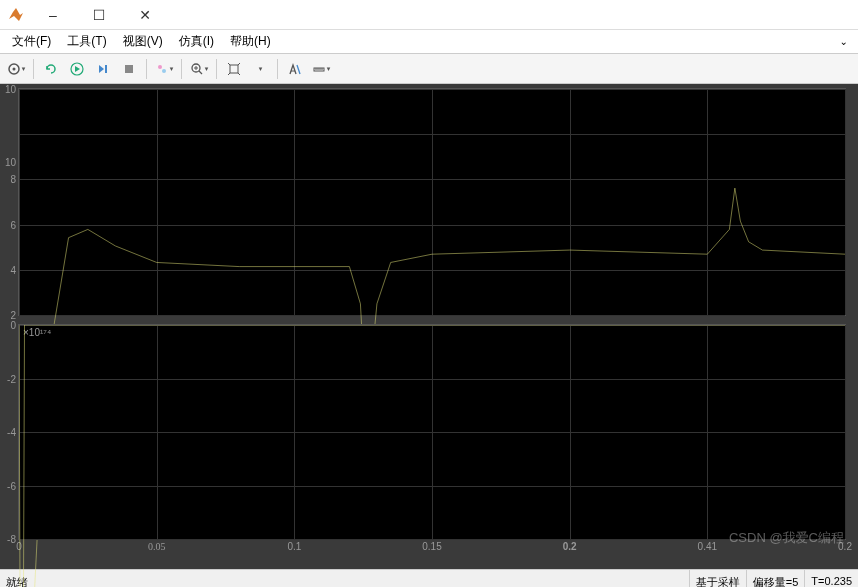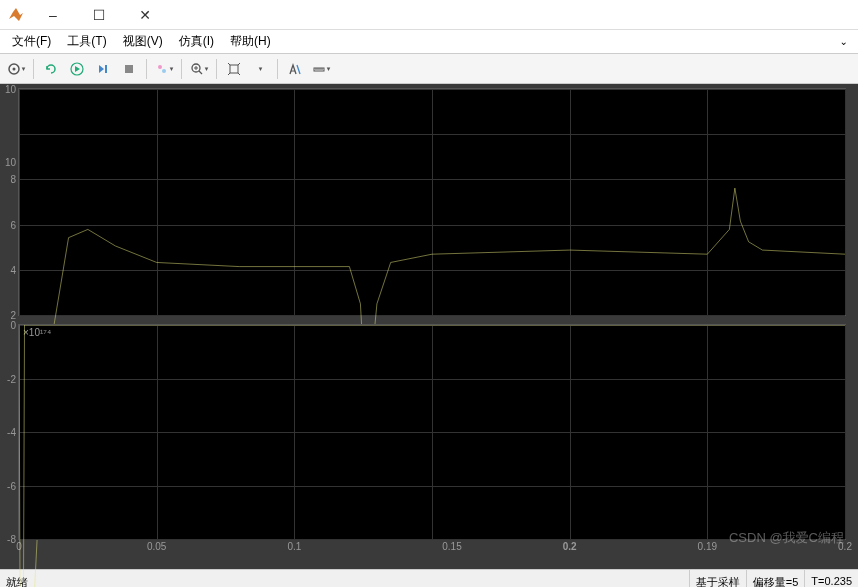--- a/index.html
+++ b/index.html
@@ -181,7 +181,7 @@
         <div class="gridline-v" style="left: 0%;"></div>
         <div class="xtick" style="left: 0%;">0</div>
         <div class="gridline-v" style="left: 16.6667%;"></div>
-        <div class="xtick" style="left: 16.6667%;">0.05</div>
+        <div class="xtick" style="left: 16.6667%; font-family: Liberation Serif, serif;">0.05</div>
         <div class="gridline-v" style="left: 33.3333%;"></div>
         <div class="xtick" style="left: 33.3333%;">0.1</div>
         <div class="gridline-v" style="left: 50%;"></div>

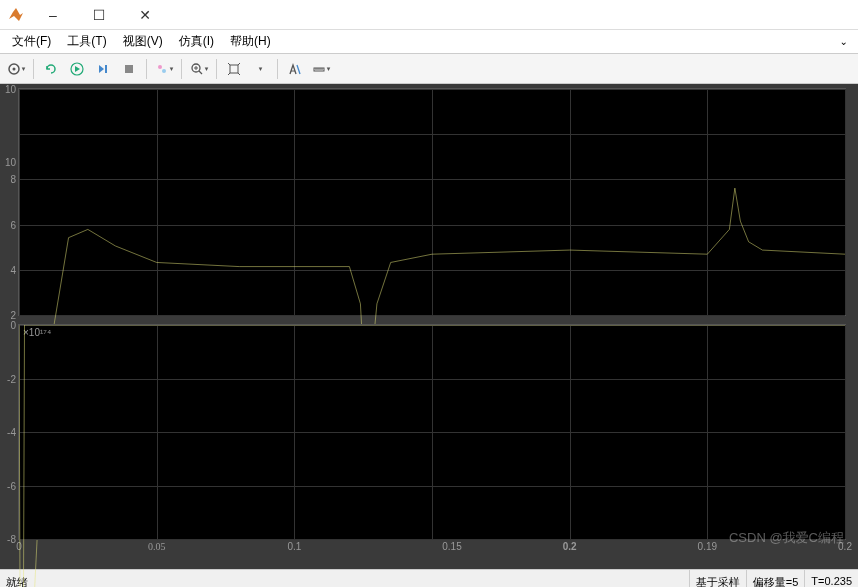--- a/index.html
+++ b/index.html
@@ -185,7 +185,7 @@
         <div class="gridline-v" style="left: 33.3333%;"></div>
         <div class="xtick" style="left: 33.3333%;">0.1</div>
         <div class="gridline-v" style="left: 50%;"></div>
-        <div class="xtick" style="left: 50%; margin-left: 20px;">0.15</div>
+        <div class="xtick" style="left: 50%;">0.15</div>
         <div class="gridline-v" style="left: 66.6667%;"></div>
         <div class="xtick" style="left: 66.6667%; font-weight: bold;">0.2</div>
         <div class="gridline-v" style="left: 83.3333%;"></div>

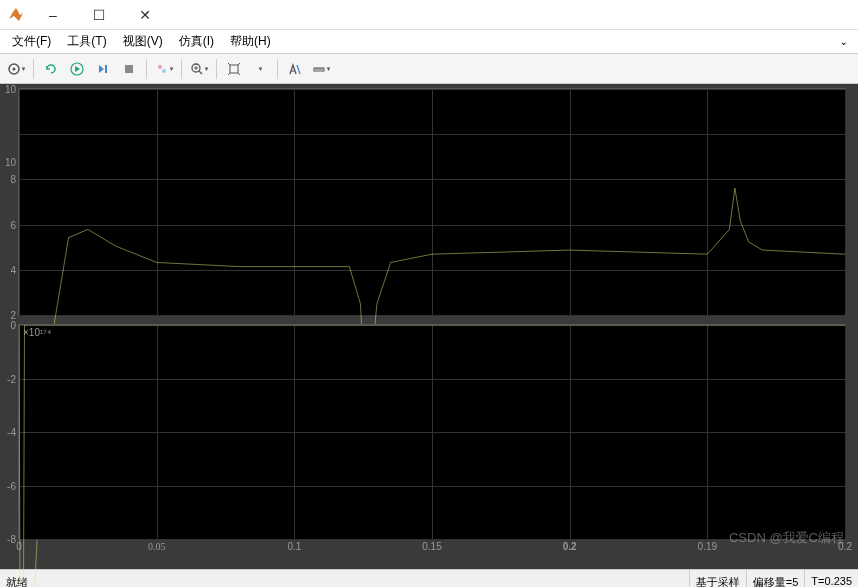--- a/index.html
+++ b/index.html
@@ -189,7 +189,7 @@
         <div class="gridline-v" style="left: 66.6667%;"></div>
         <div class="xtick" style="left: 66.6667%; font-weight: bold;">0.2</div>
         <div class="gridline-v" style="left: 83.3333%;"></div>
-        <div class="xtick" style="left: 83.3333%;">0.19</div>
+        <div class="xtick" style="left: 83.3333%;">0.41</div>
         <div class="gridline-v" style="left: 100%;"></div>
         <div class="xtick" style="left: 100%;">0.2</div>
         <div class="exp-label">×10¹⁷⁴</div>

